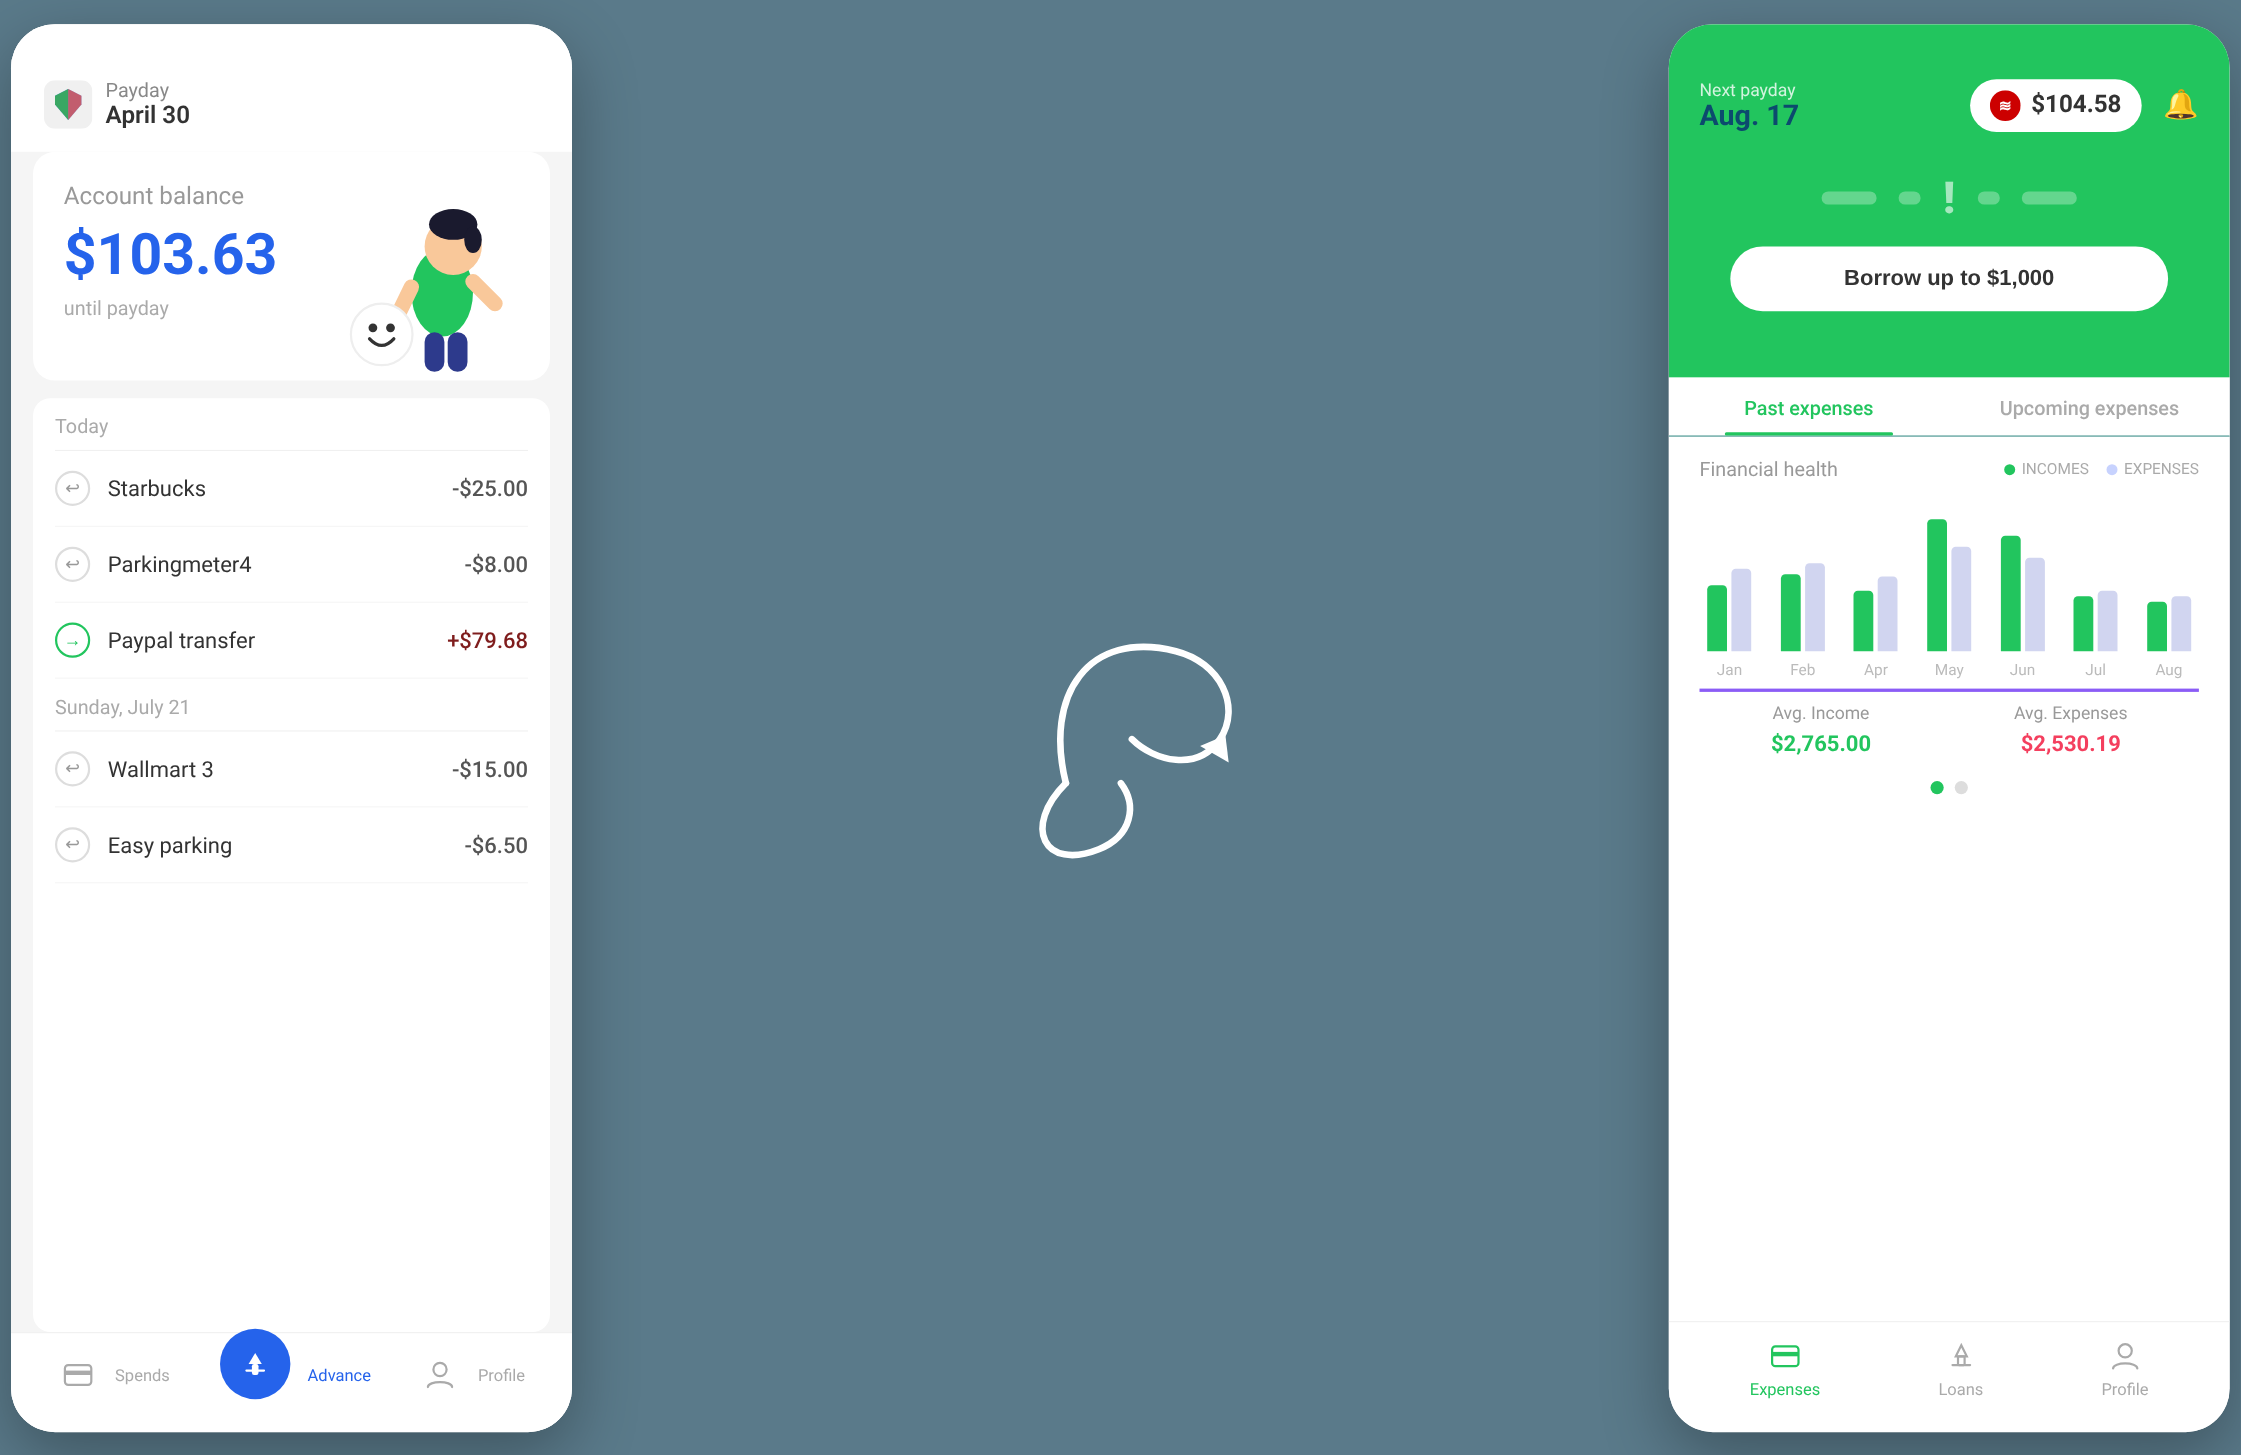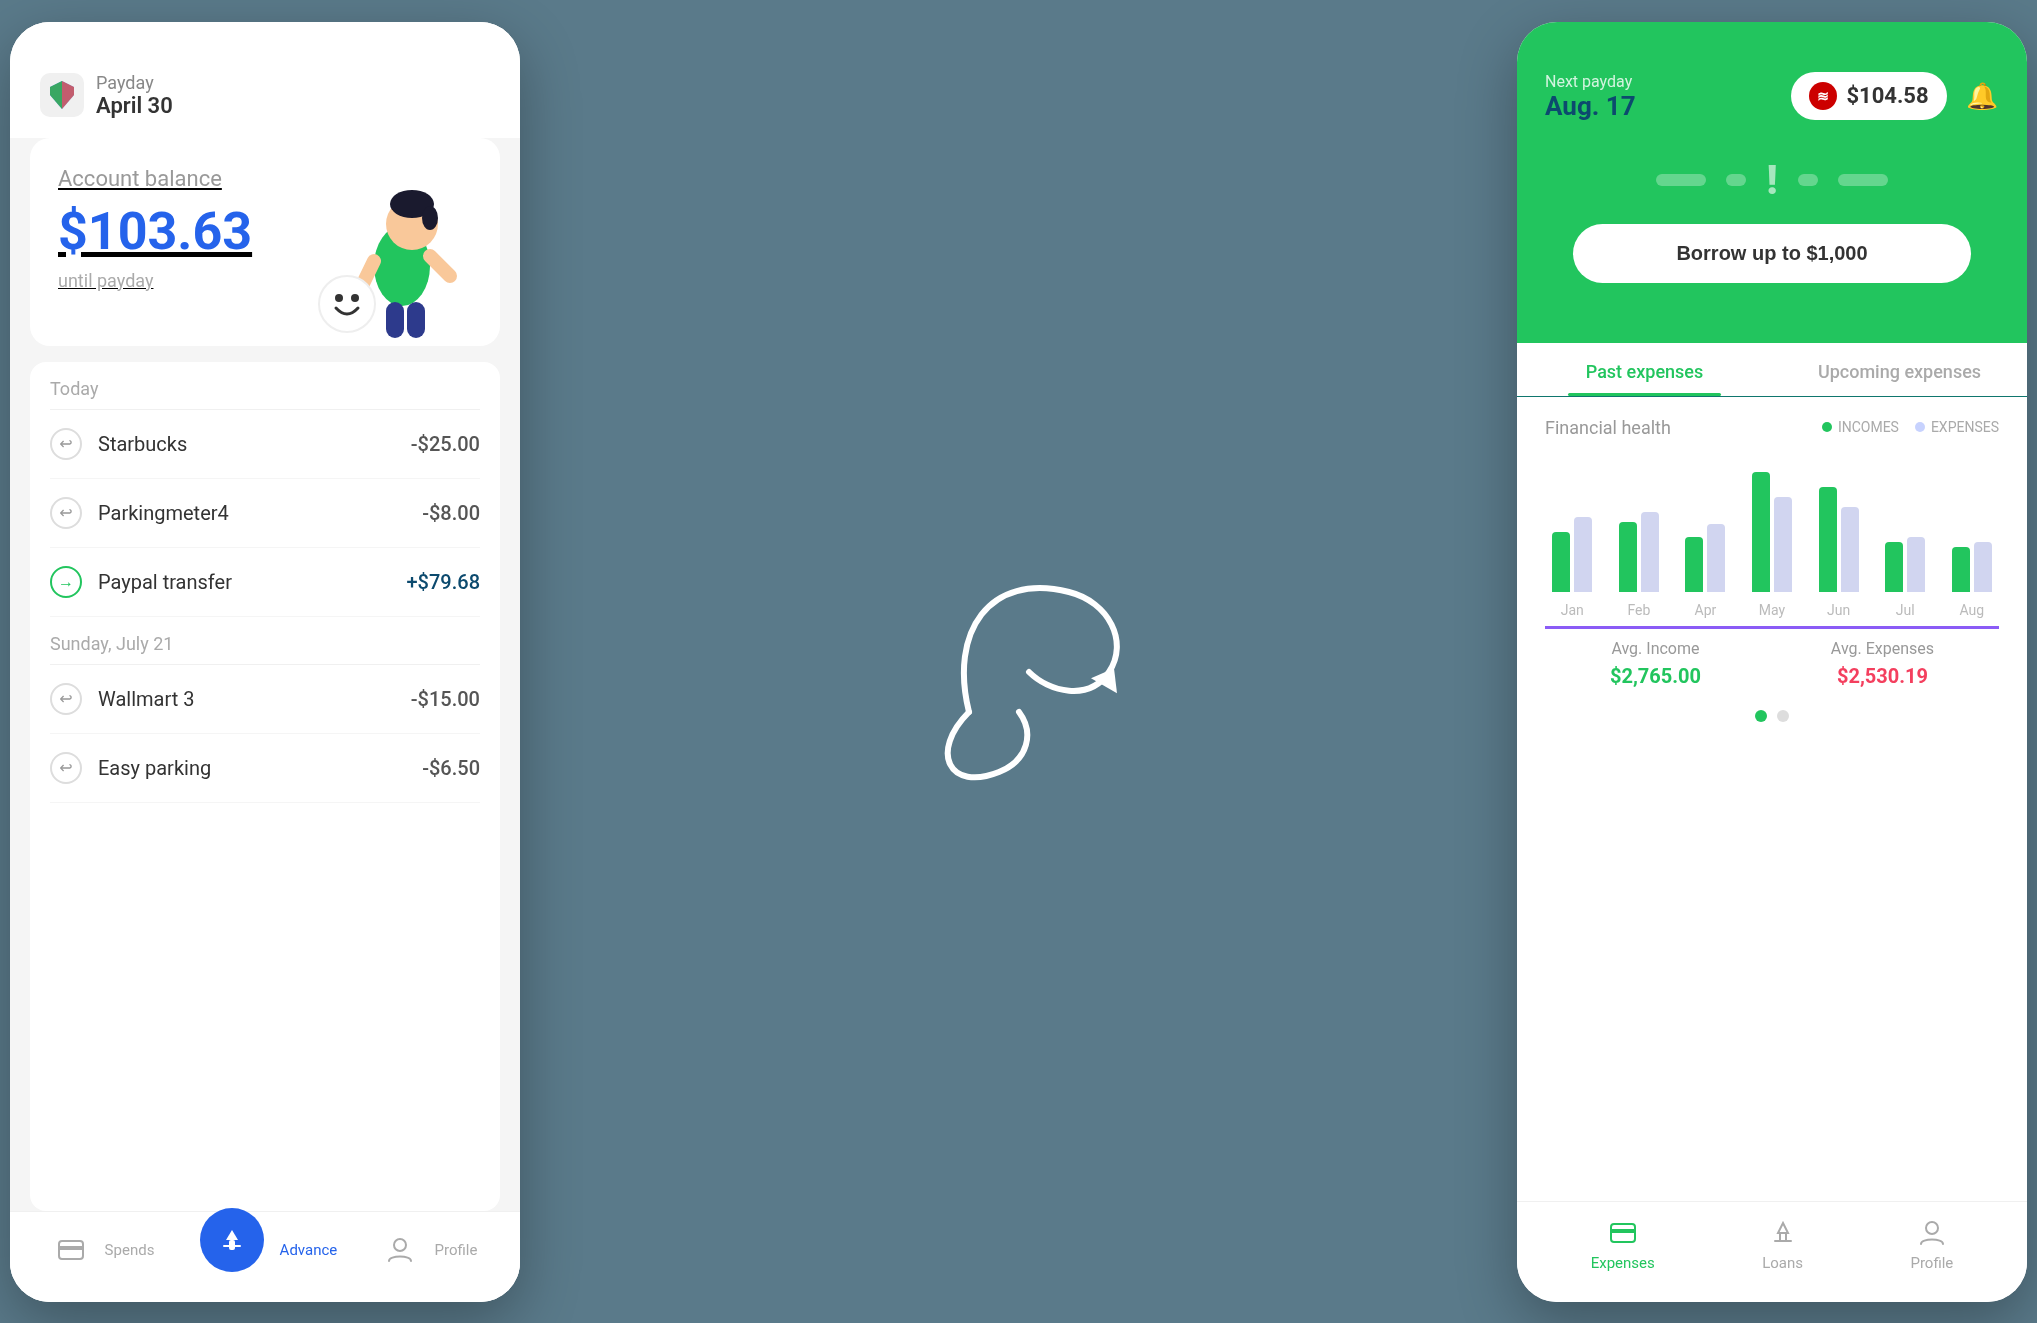--- a/index.html
+++ b/index.html
@@ -75,7 +75,6 @@
       min-height: 200px;
       overflow: hidden;
       position: relative;
-      text-decoration: underline;
     }
     .balance-left {
       flex: 1;

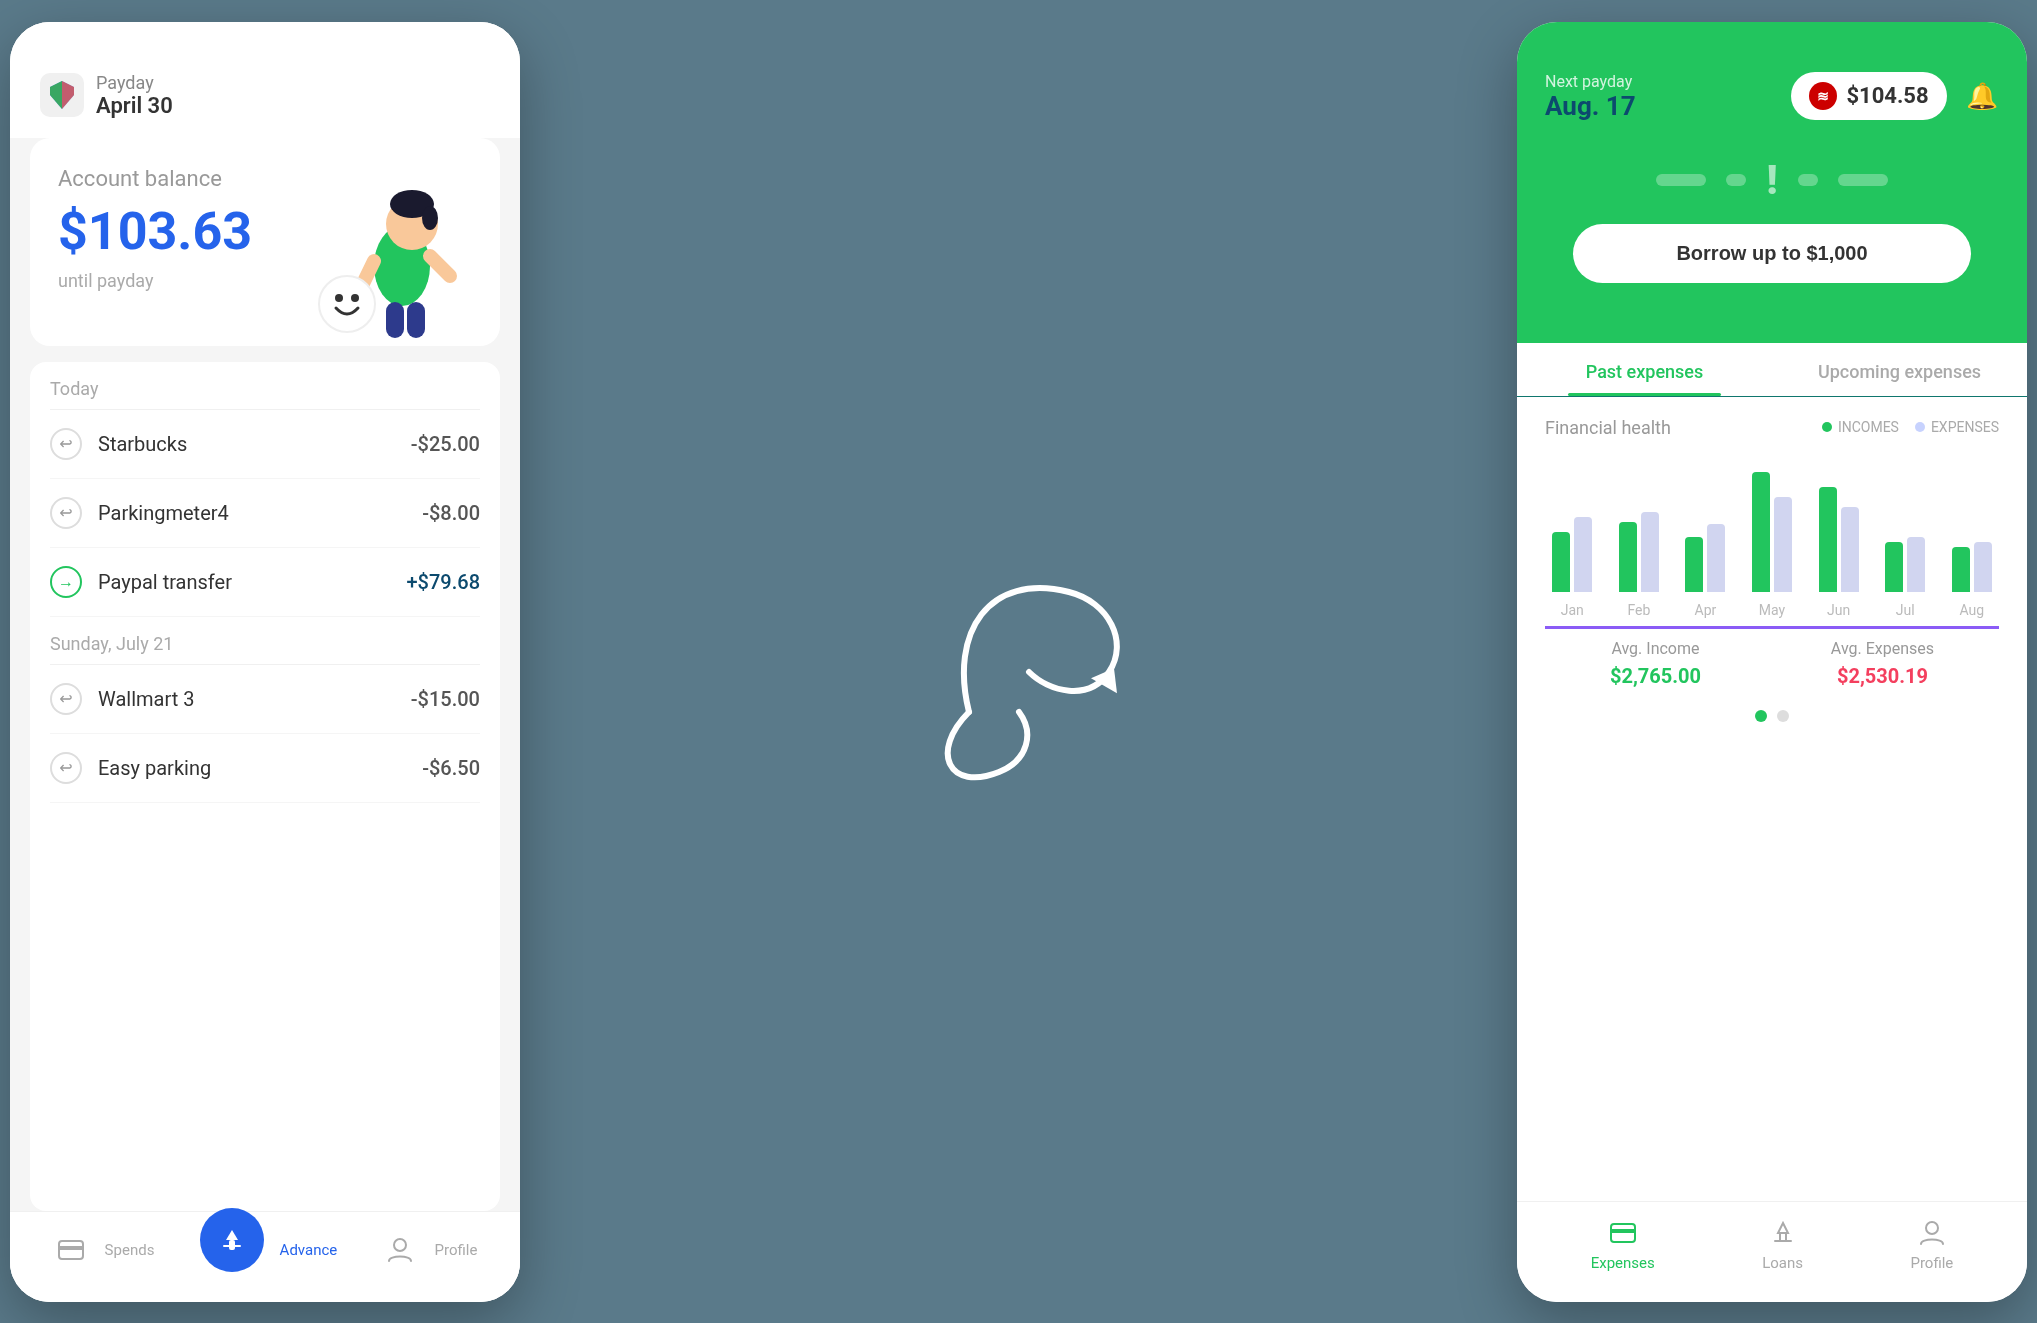--- a/index.html
+++ b/index.html
@@ -158,7 +158,7 @@
       font-weight: 500;
     }
     .tx-amount.positive {
-      color: #0c4a6e;
+      color: #7f1d1d;
     }
 
     

